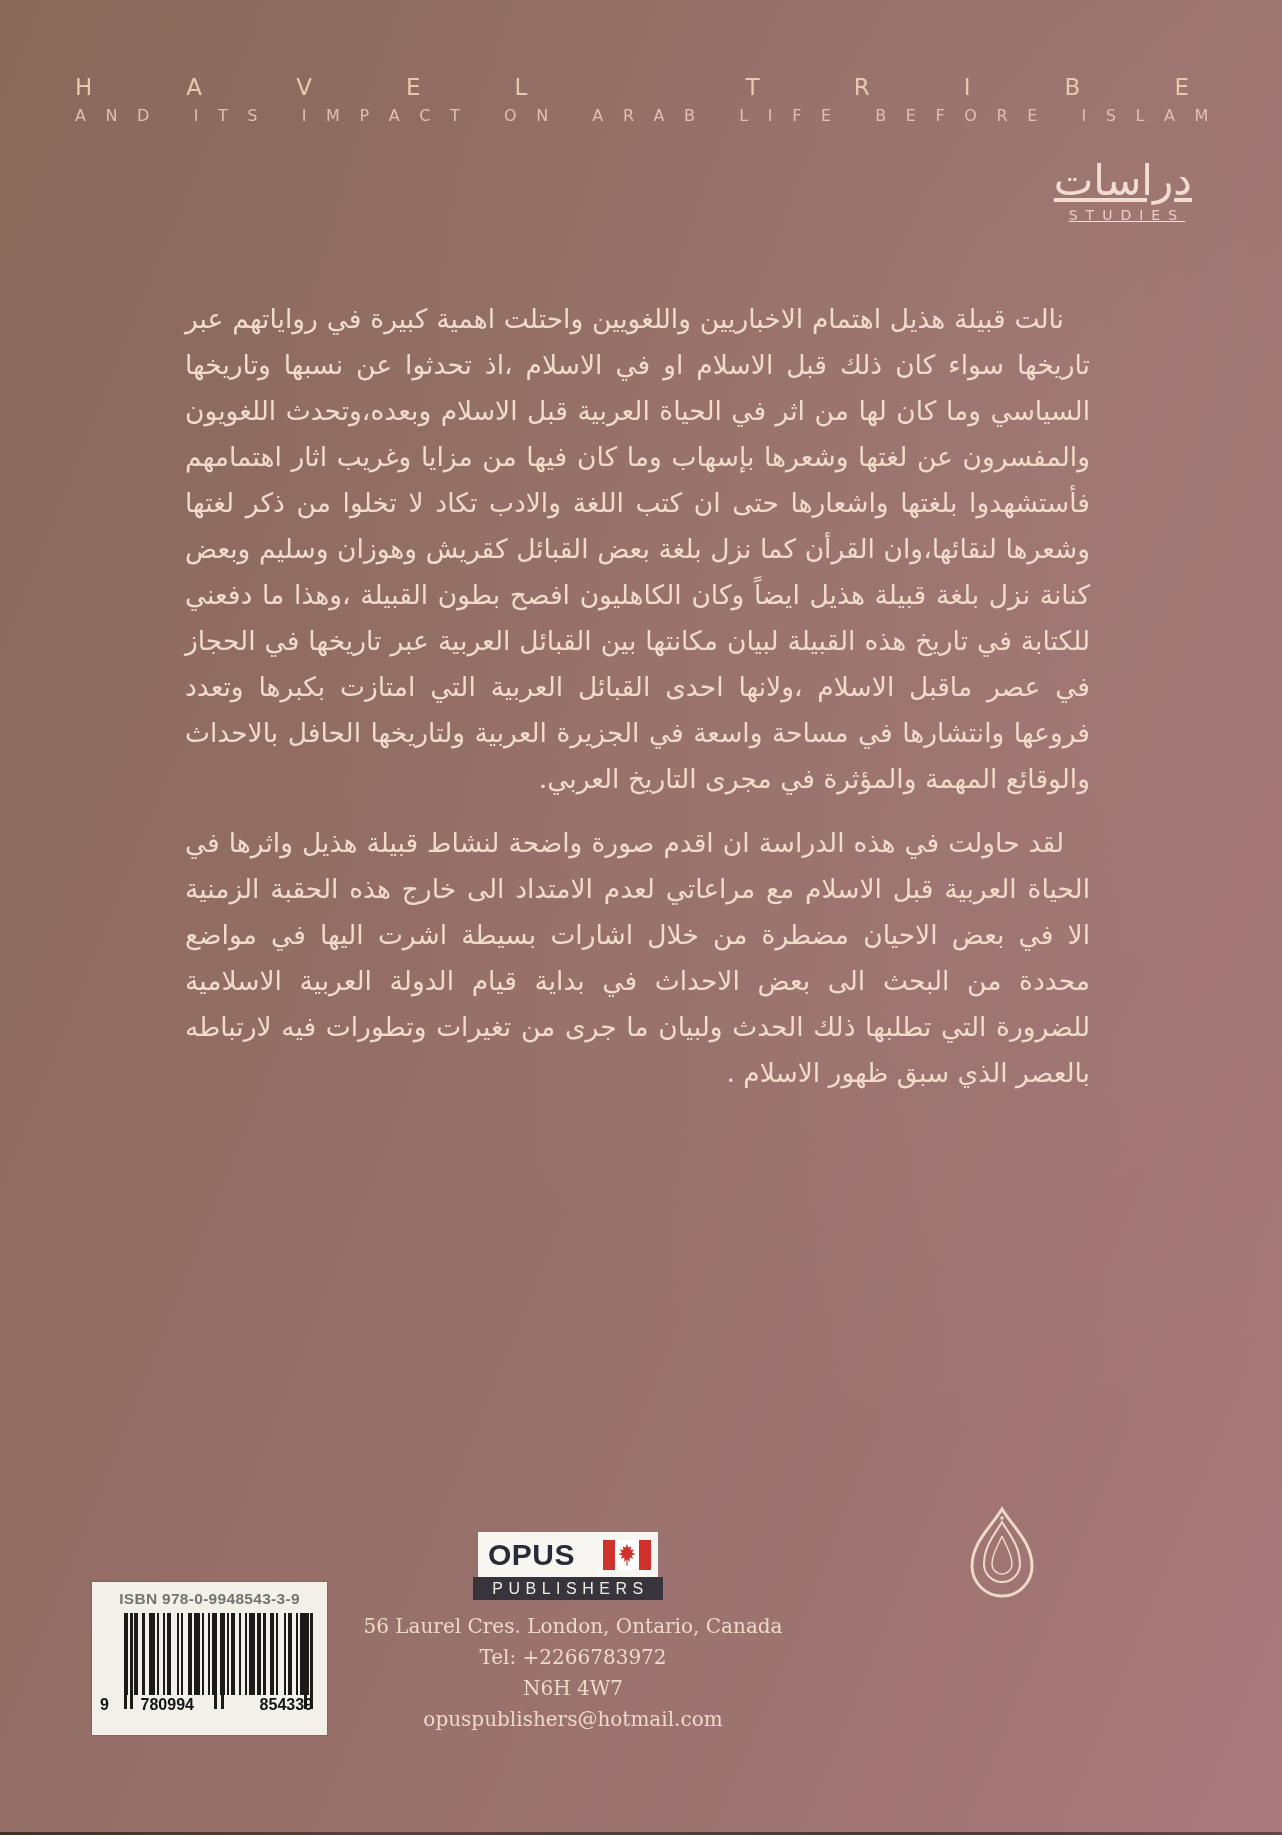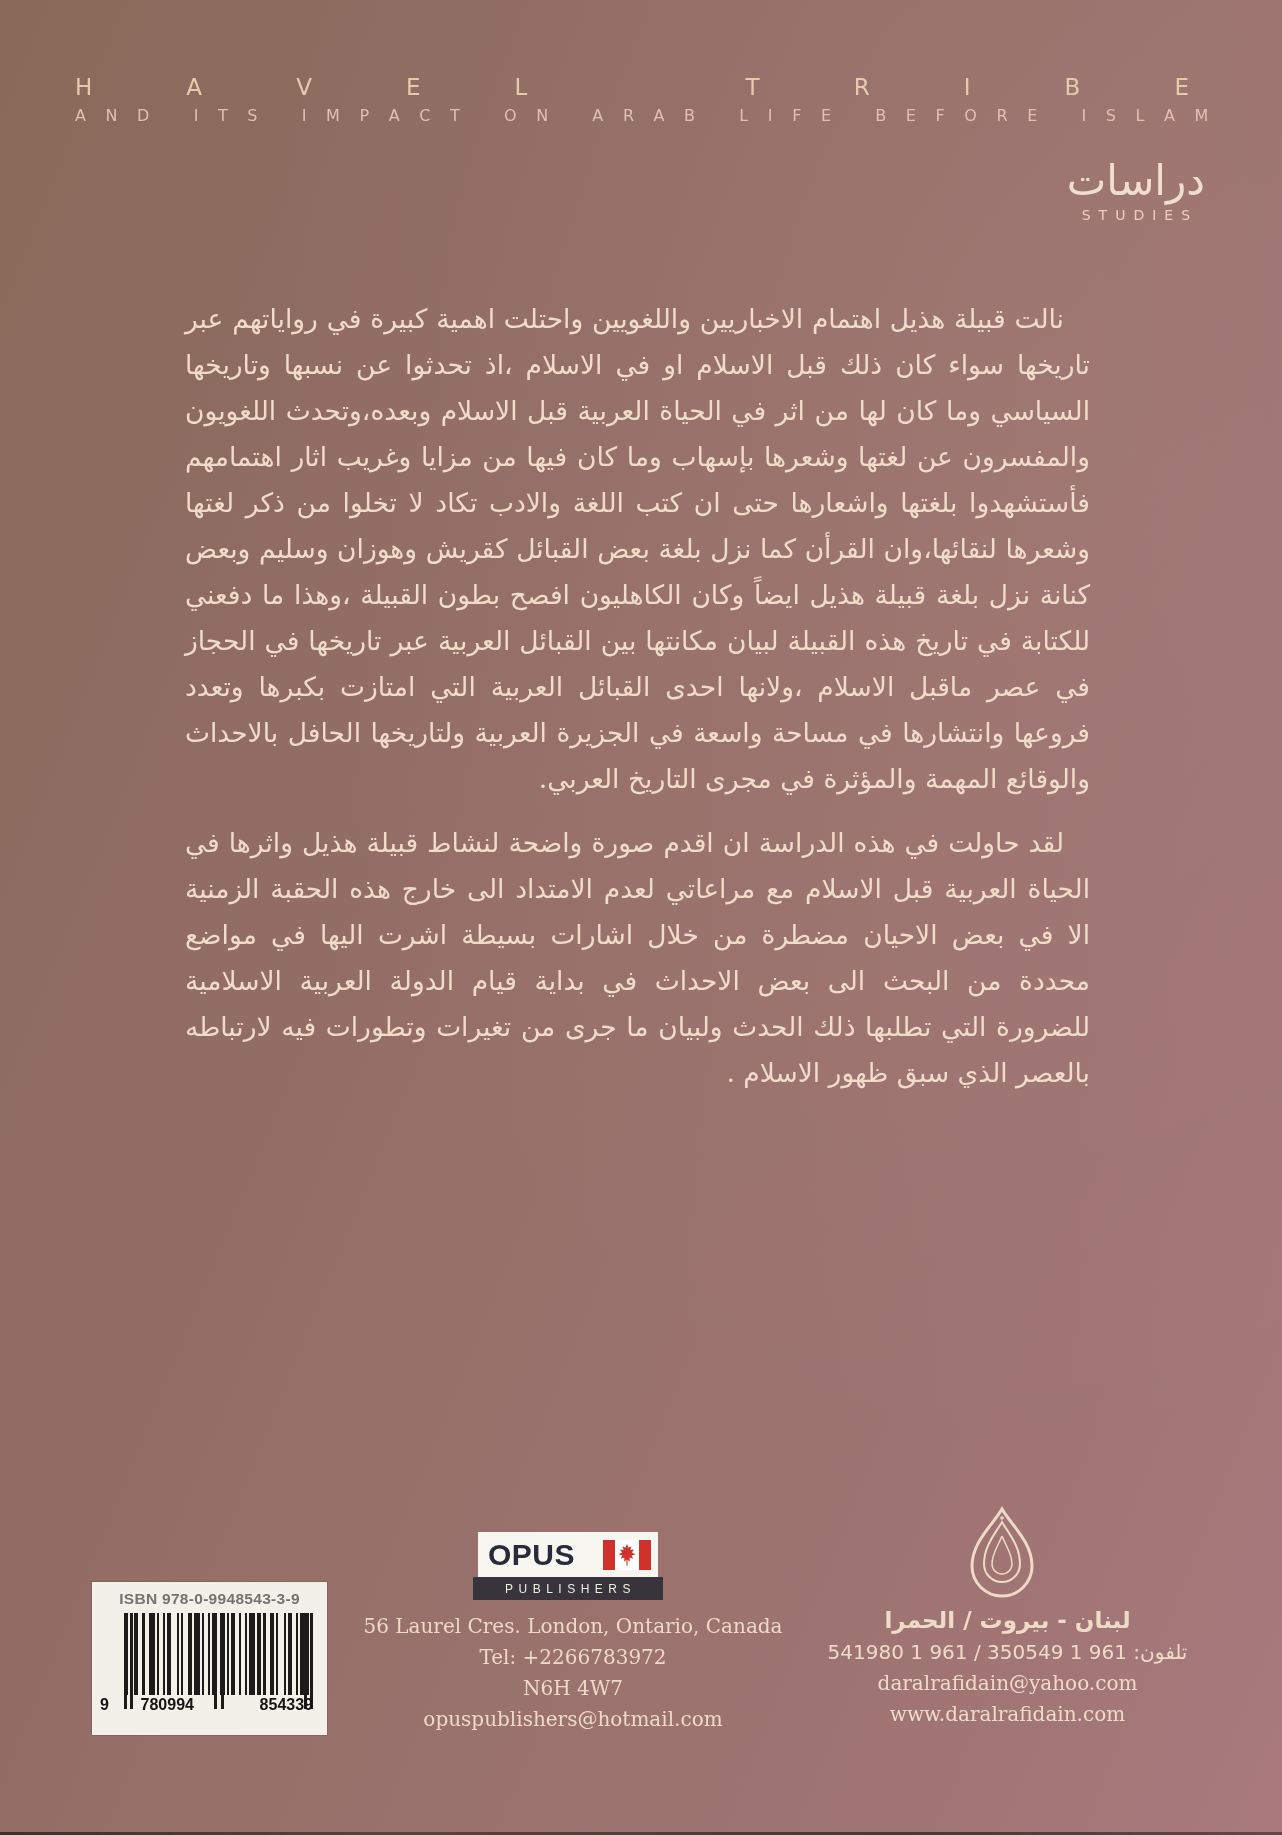--- a/index.html
+++ b/index.html
@@ -16,7 +16,7 @@
   .t1{left:75px; top:74px; width:1114px; font-size:23px; font-weight:500; color:#e7c9ae;}
   .t2{left:75px; top:106px; width:1134px; font-size:16px; color:#e0c0b4;}
   
-  .series{position:absolute; right:77px; top:160px; text-align:center; color:#f1ded0; z-index:2;}
+  .series{position:absolute; right:90px; top:160px; text-align:center; color:#f1ded0; z-index:2;text-decoration:underline;}
   .series-ar{font-size:42px; line-height:1; direction:rtl;}
   .series-en{font-size:14px; letter-spacing:8px; margin-right:-8px; margin-top:5px; color:#eccfc2;}
   

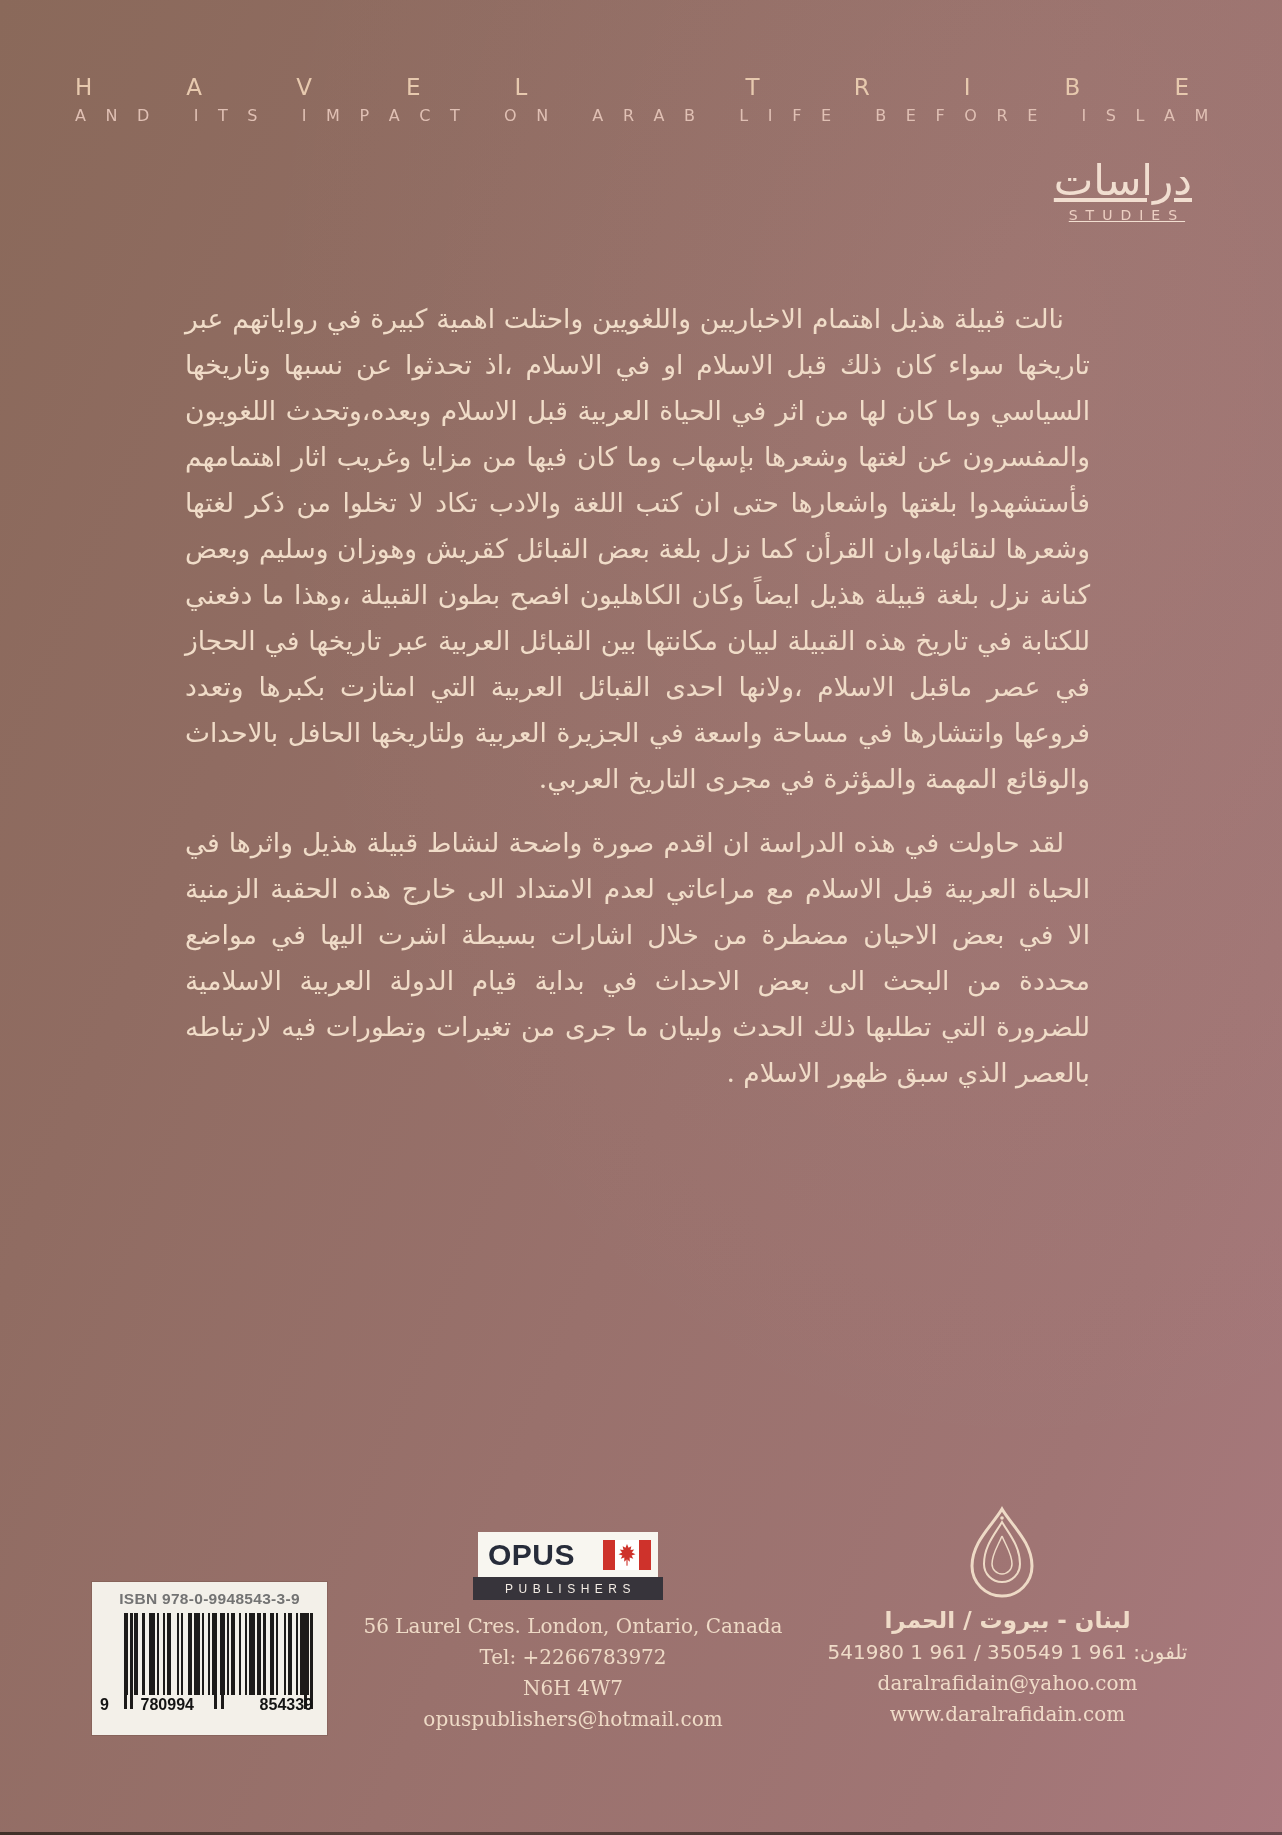--- a/index.html
+++ b/index.html
@@ -56,7 +56,7 @@
   .flag svg{position:absolute; left:50%; top:50%; width:22px; height:24px; transform:translate(-50%,-50%);}
   .pub-bar{position:absolute; left:473px; top:1577px; width:190px; height:23px; z-index:3;
     background:#37343b; color:#f3ece4; font-family:"Liberation Sans",sans-serif;
-    font-size:12px; letter-spacing:5.5px; display:flex; align-items:center; justify-content:center;
+    font-size:16px; letter-spacing:5.5px; display:flex; align-items:center; justify-content:center;
     padding-left:5px; box-sizing:border-box;}
   .opus-info{position:absolute; left:343px; top:1611px; width:460px; text-align:center;
     color:#eedac6; font-family:"DejaVu Serif",serif; font-size:20px; line-height:31px; z-index:2;}

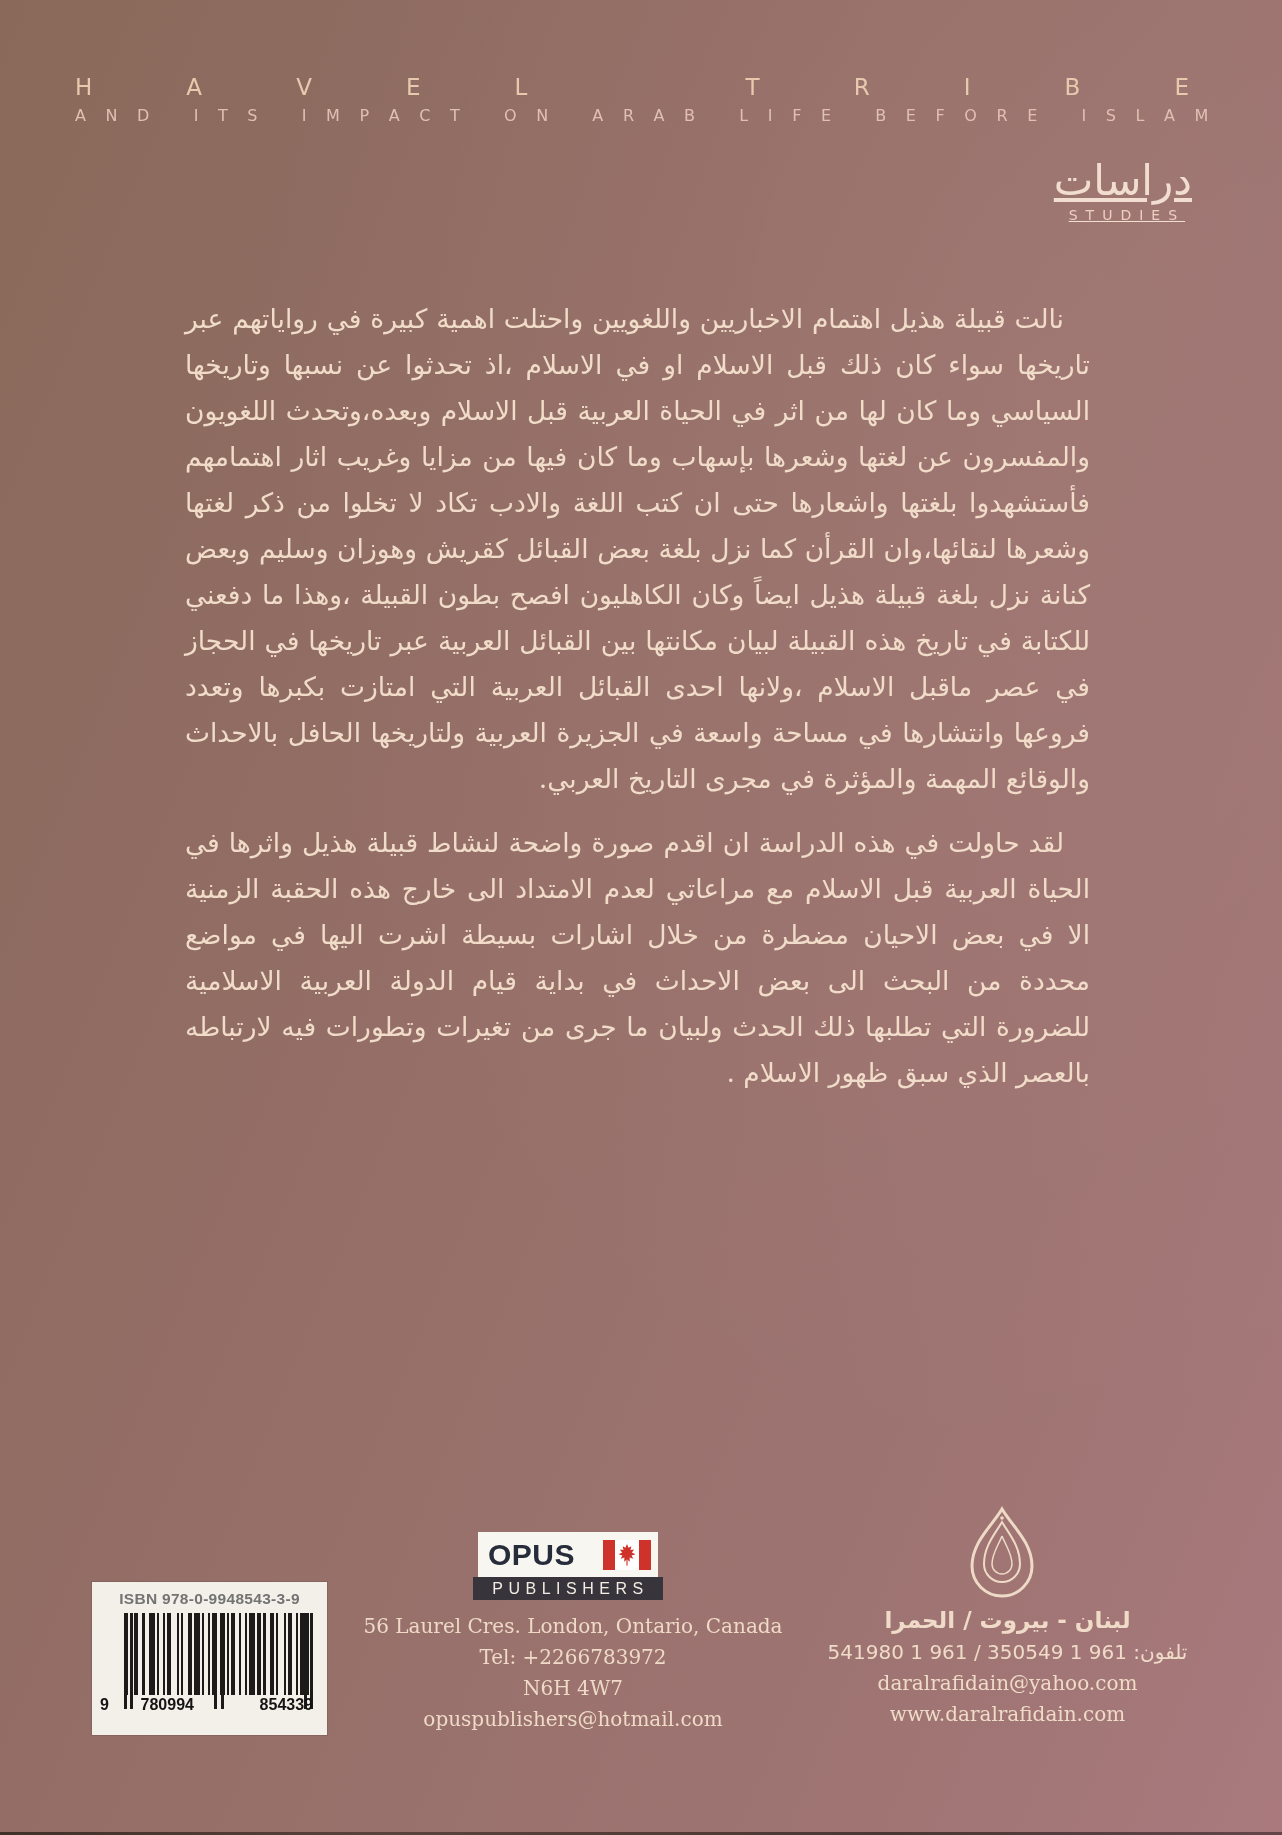--- a/index.html
+++ b/index.html
@@ -250,12 +250,6 @@
     <circle cx="40" cy="12" r="1.8" fill="#eedac6" stroke="none"></circle>
   </svg>
 
-  <div class="raf-info">
-    <div class="raf-loc">لبنان - بيروت / الحمرا</div>
-    <div class="raf-tel">تلفون: 961 1 350549 / 961 1 541980</div>
-    <div class="raf-email">daralrafidain@yahoo.com</div>
-    <div class="raf-web">www.daralrafidain.com</div>
-  </div>
 
   <div class="bottom-edge"></div>
 </div>

